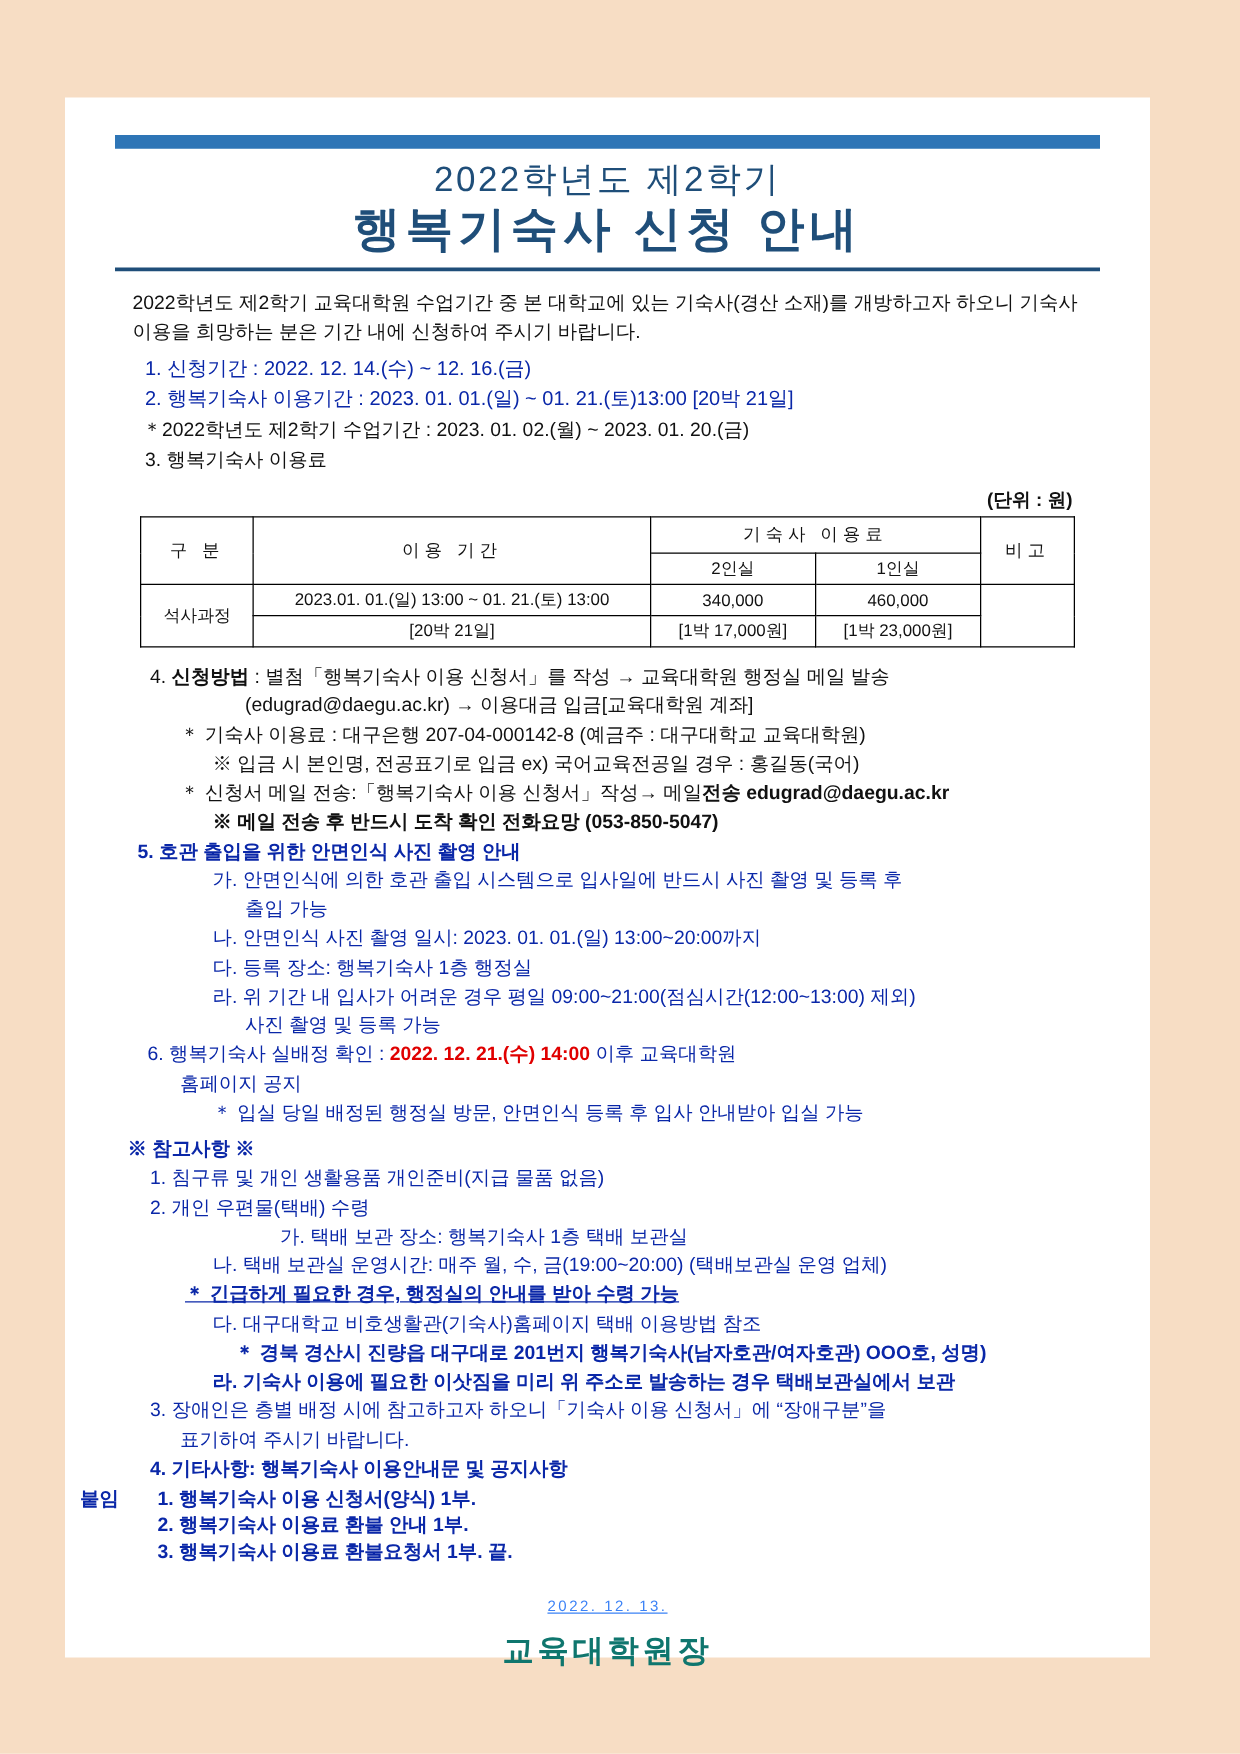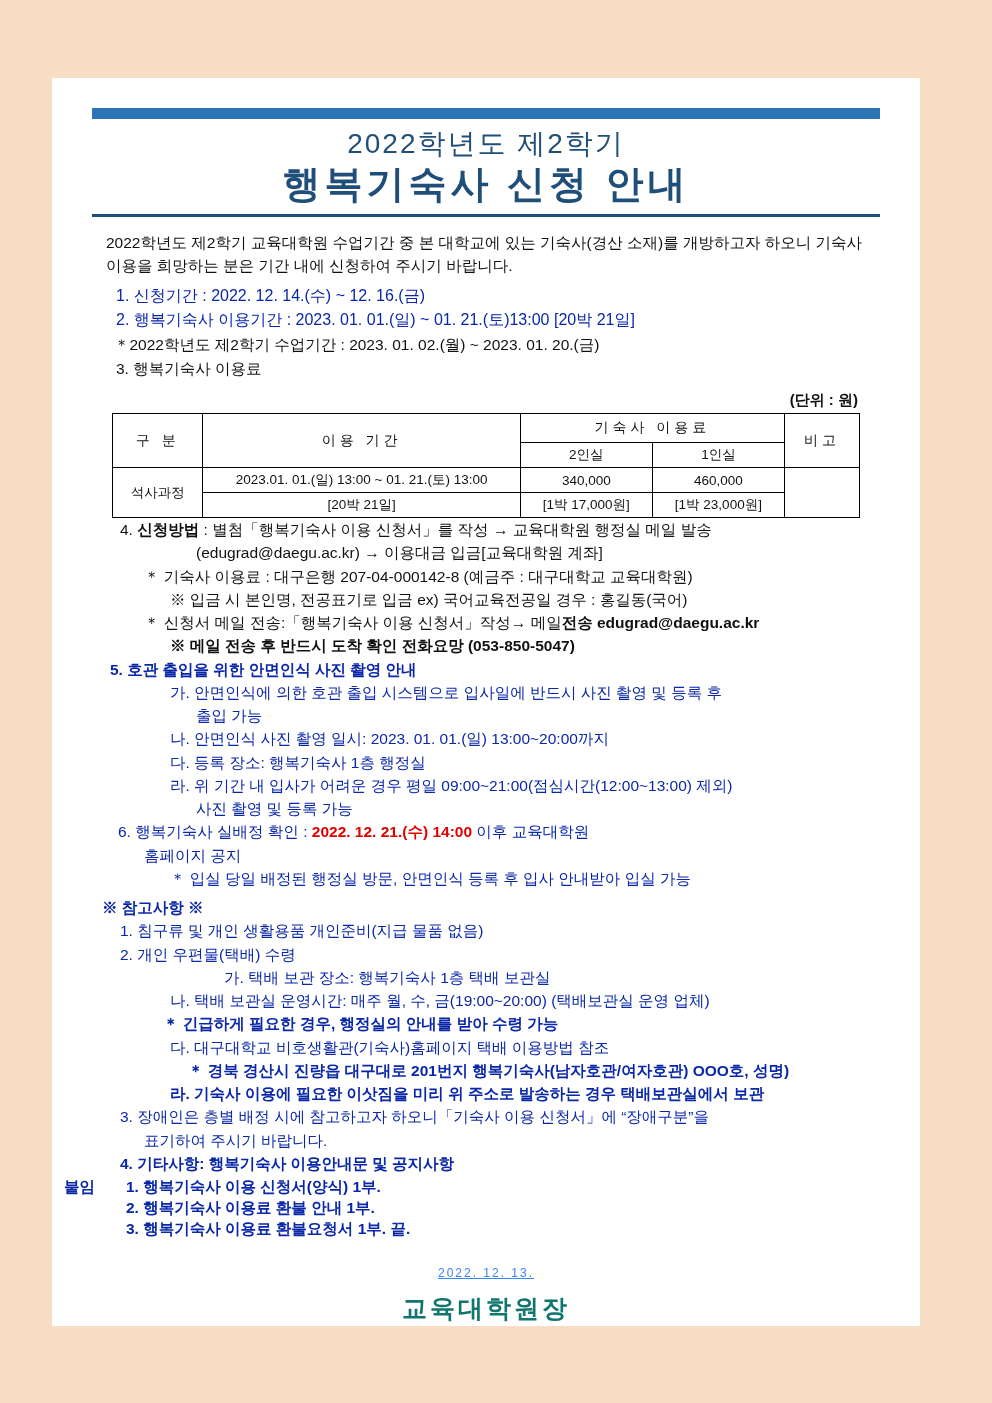--- a/index.html
+++ b/index.html
@@ -82,7 +82,7 @@
   table.fee {
     border-collapse: collapse;
     width: 748px;
-    margin: 0 auto 0 auto;
+    margin: 0 auto 12px auto;
     font-size: 13.5px;
     color: #111;
   }

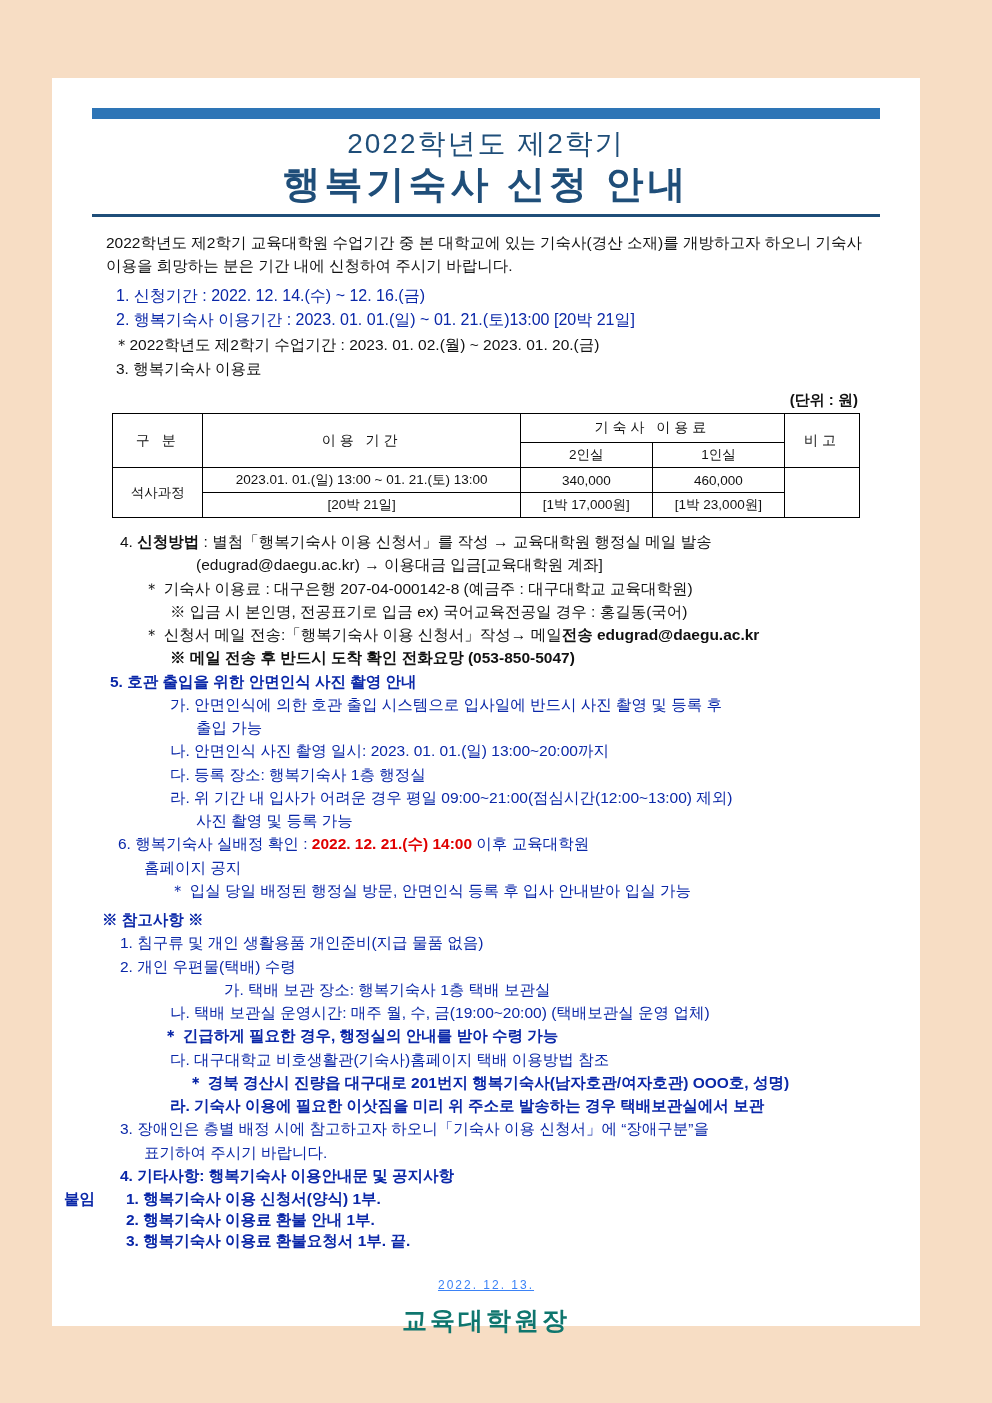--- a/index.html
+++ b/index.html
@@ -219,7 +219,7 @@
   <div class="sec indent1">2. 개인 우편물(택배) 수령</div>
   <div class="sec indent4" style="margin-left:132px;">가. 택배 보관 장소: 행복기숙사 1층 택배 보관실</div>
   <div class="sec indent3">나.  택배 보관실 운영시간: 매주 월, 수, 금(19:00~20:00) (택배보관실 운영 업체)</div>
-  <div class="sec indent3 bold" style="margin-left:71px;">＊ 긴급하게 필요한 경우, 행정실의 안내를 받아 수령 가능</div>
+  <div class="sec indent3 bold" style="margin-left:56px;text-decoration:underline;">＊ 긴급하게 필요한 경우, 행정실의 안내를 받아 수령 가능</div>
   <div class="sec indent3">다.  대구대학교 비호생활관(기숙사)홈페이지 택배 이용방법 참조</div>
   <div class="sec indent3 bold" style="margin-left:96px;">＊ 경북 경산시 진량읍 대구대로 201번지 행복기숙사(남자호관/여자호관) OOO호, 성명)</div>
   <div class="sec indent3 bold">라.  기숙사 이용에 필요한 이삿짐을 미리 위 주소로 발송하는 경우 택배보관실에서 보관</div>

